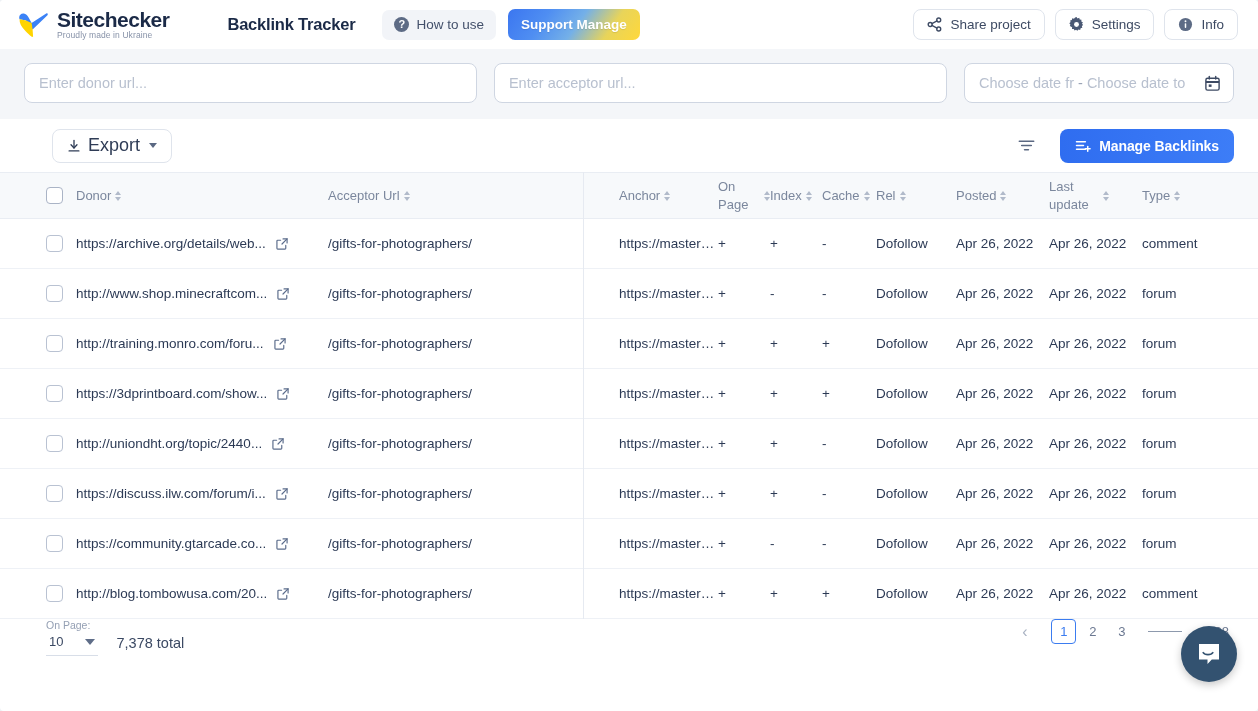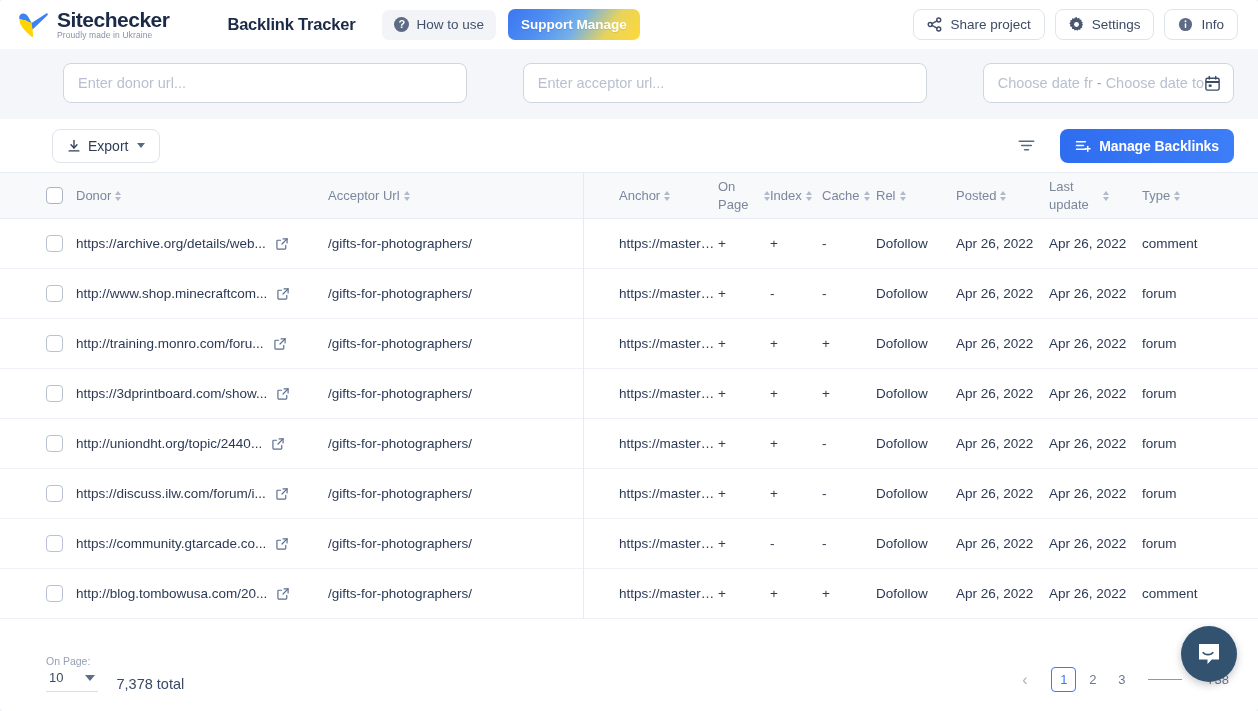--- a/index.html
+++ b/index.html
@@ -80,7 +80,7 @@
     height: 40px; background: #fff;
     border: 1px solid #cfd6e2; border-radius: 8px;
     display: flex; align-items: center; padding: 0 14px;
-    font-size: 14.5px; color: #b8c0cf; margin-left: 39px;
+    font-size: 14.5px; color: #b8c0cf;
   }
   .fi.donor { width: 458px; }
   .fi.acceptor { width: 458px; }

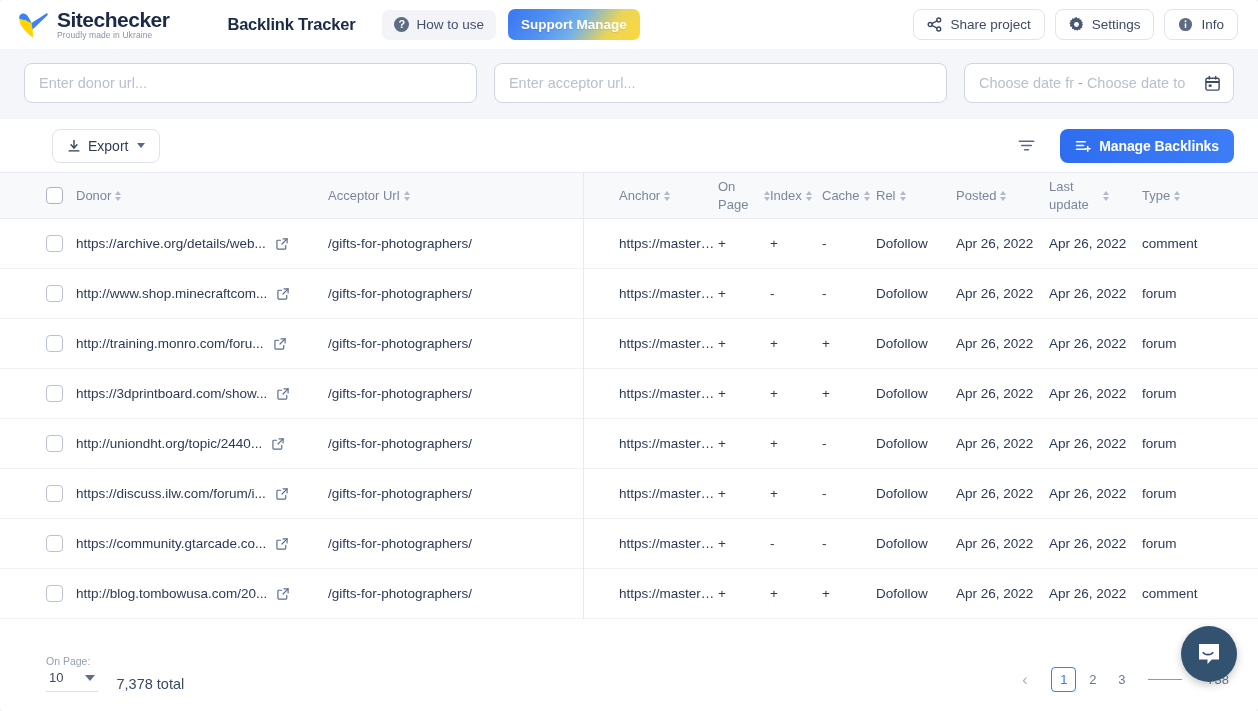--- a/index.html
+++ b/index.html
@@ -98,7 +98,7 @@
   .export-btn {
     height: 34px; display: flex; align-items: center; gap: 7px;
     border: 1px solid #dfe4ec; background: #fff; border-radius: 8px;
-    padding: 0 14px; font-size: 14px; color: #2f3c56; cursor: pointer;
+    padding: 0 14px; font-size: 18px; color: #2f3c56; cursor: pointer;
     font-weight: 500;
   }
   .caret { width: 0; height: 0; border-left: 4.5px solid transparent;

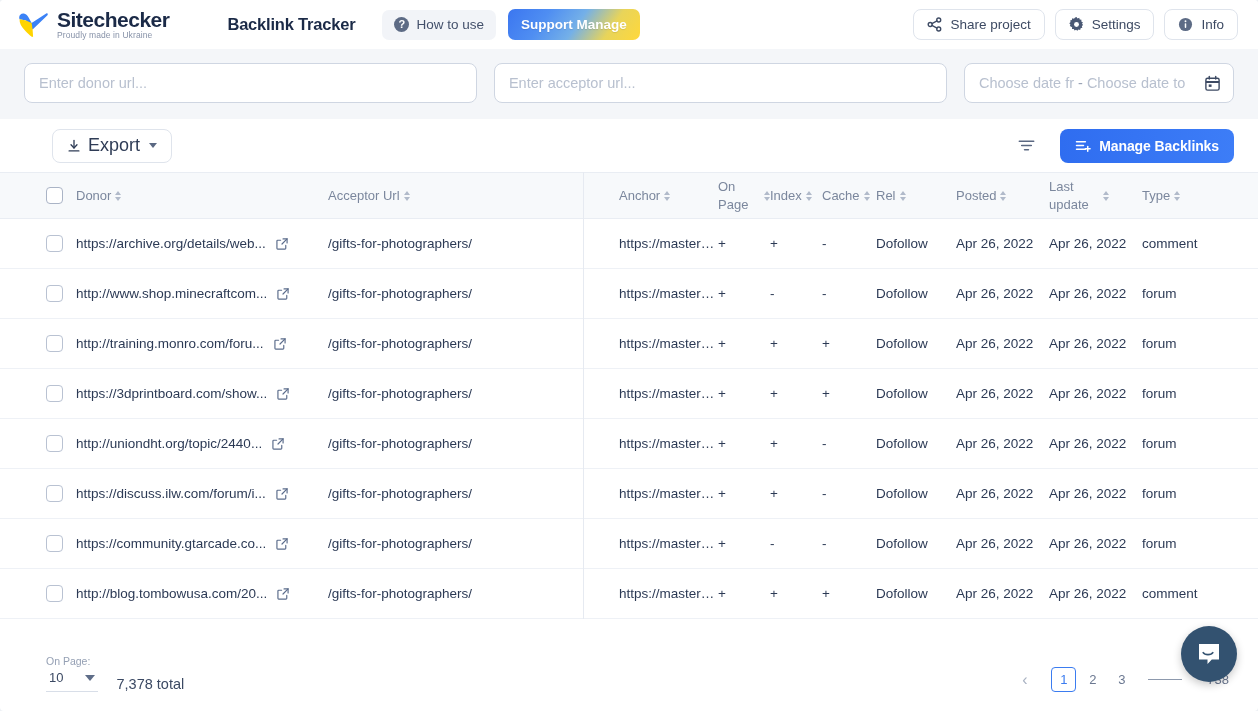--- a/index.html
+++ b/index.html
@@ -177,7 +177,7 @@
   
   .footer {
     background: #fff; height: 73px;
-    display: flex; align-items: flex-end; padding: 0 24px 0 46px;
+    display: flex; align-items: flex-start; padding: 0 24px 0 46px;
     position: relative;
   }
   .onpage-grp { display: flex; flex-direction: column; gap: 3px; }

